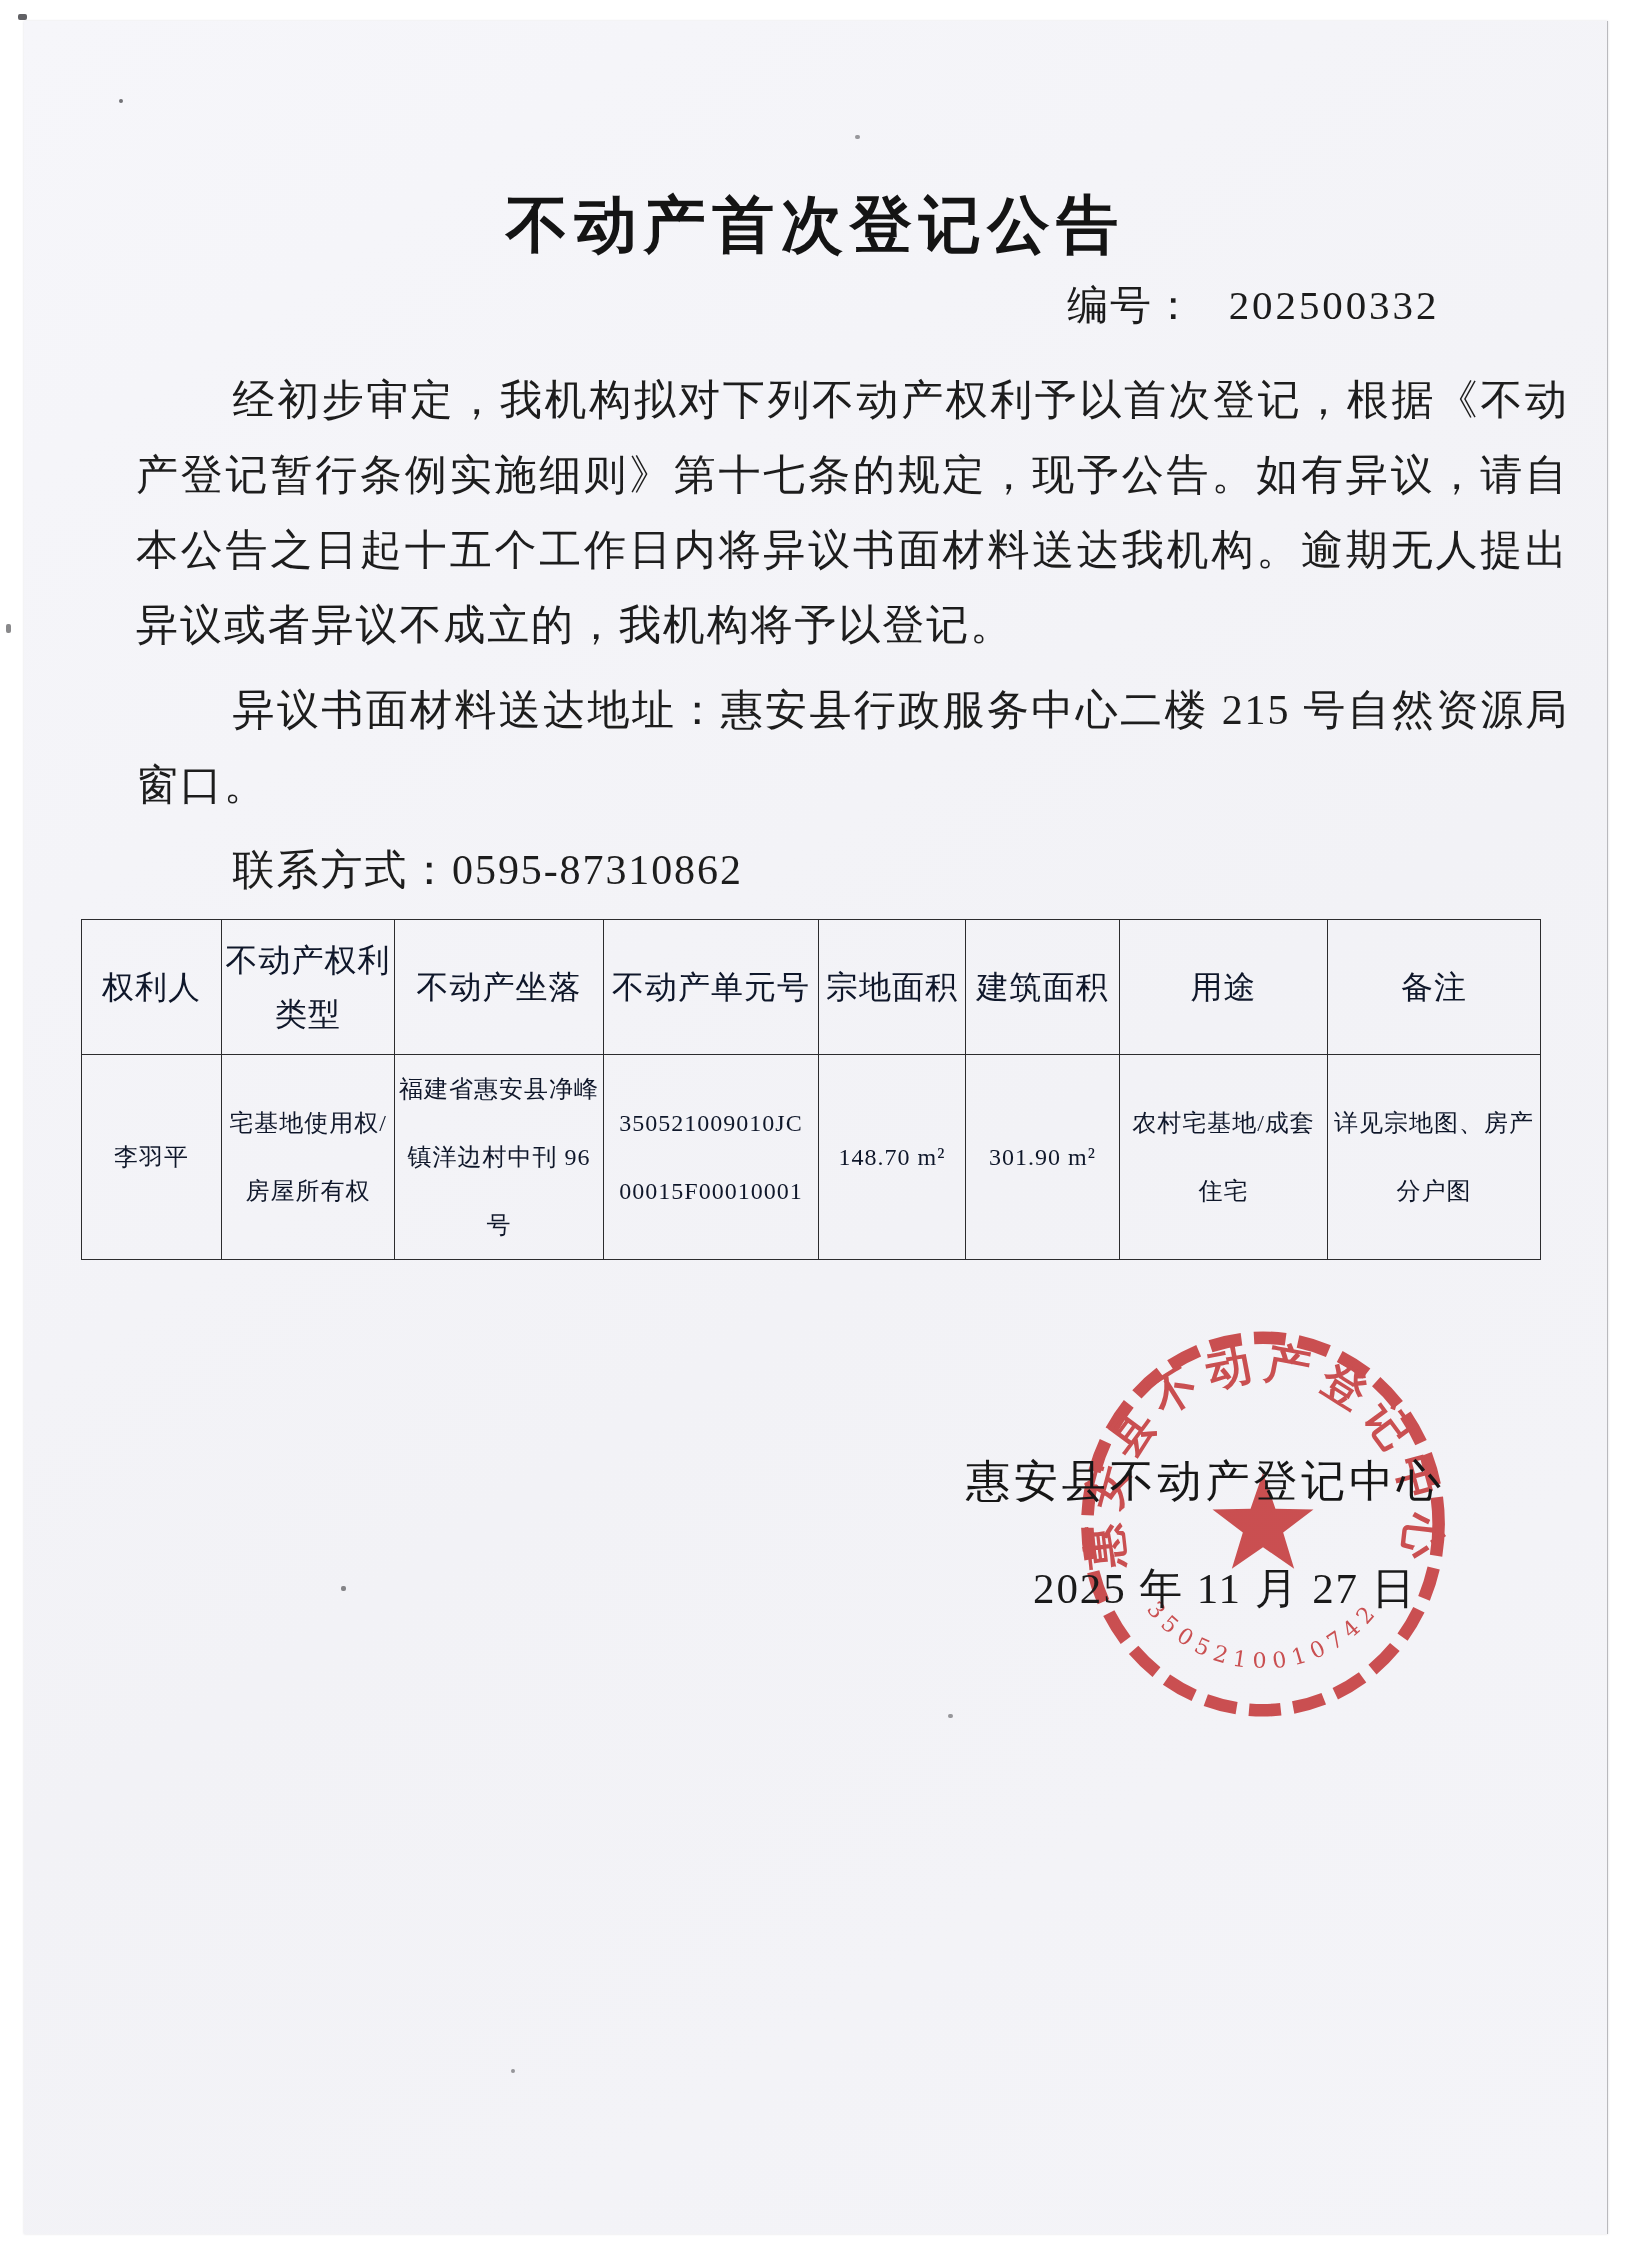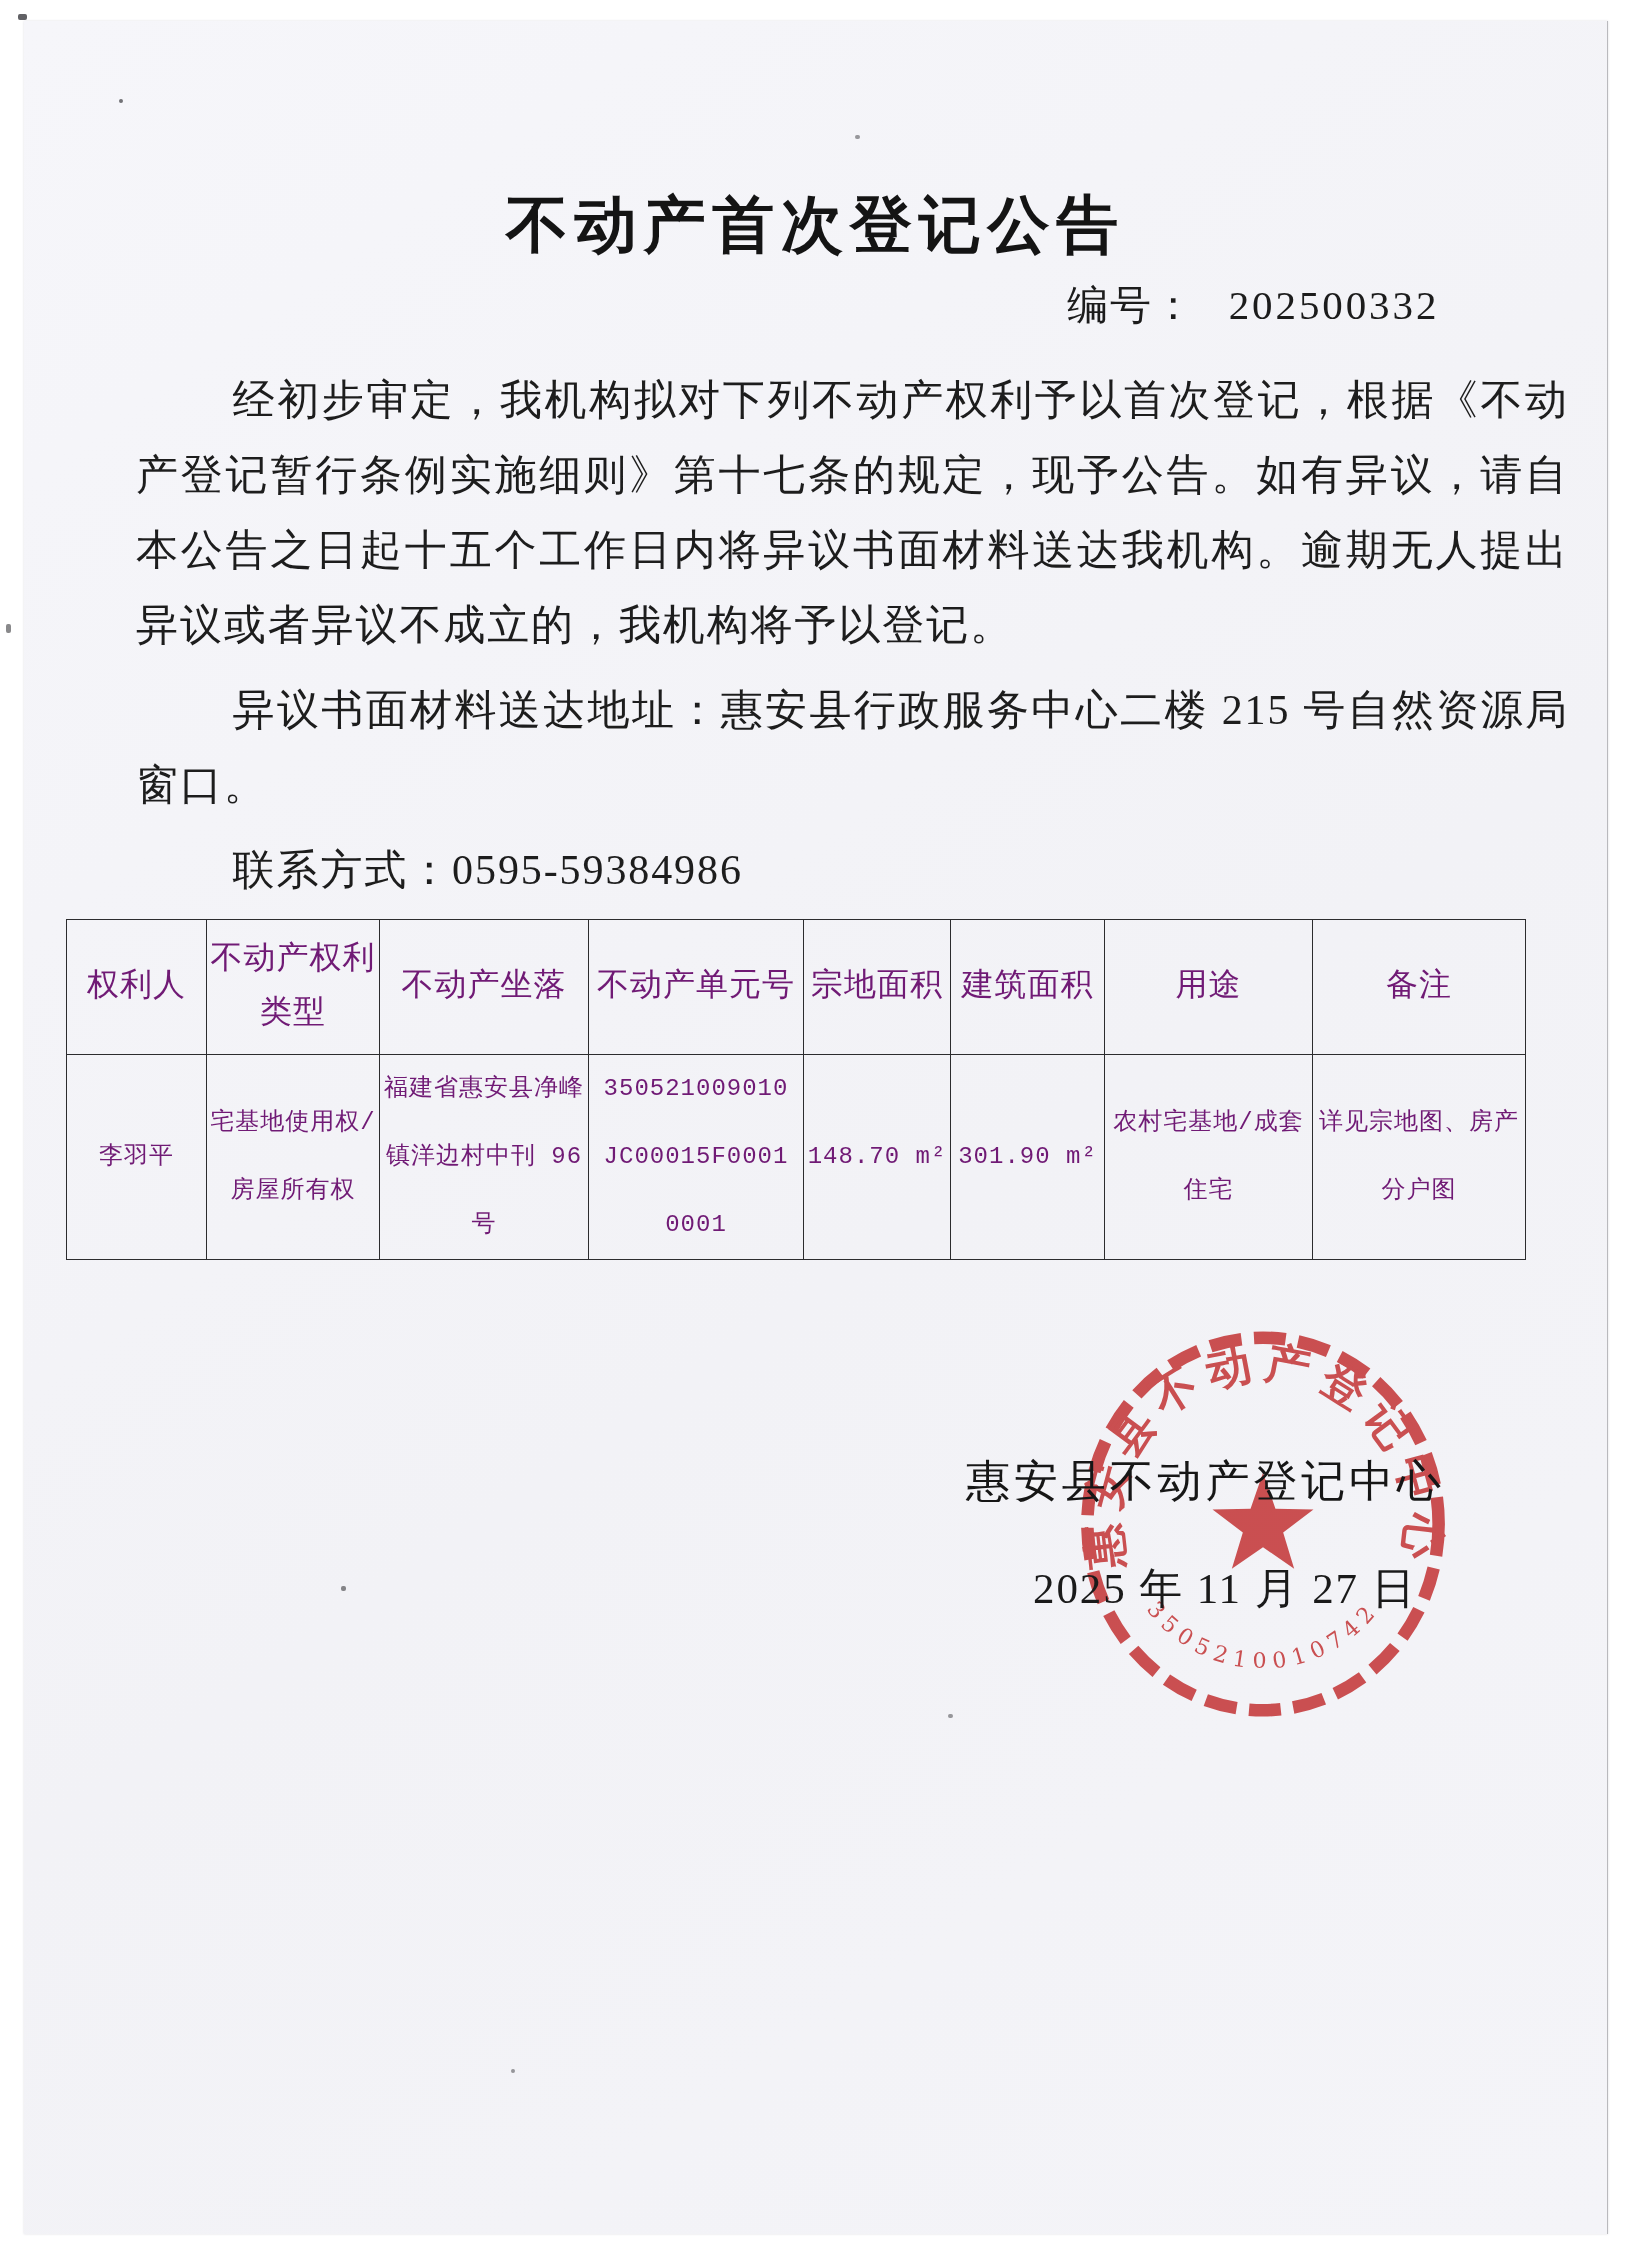--- a/index.html
+++ b/index.html
@@ -71,7 +71,7 @@
 <div class="body-text">
   <p>经初步审定，我机构拟对下列不动产权利予以首次登记，根据《不动产登记暂行条例实施细则》第十七条的规定，现予公告。如有异议，请自本公告之日起十五个工作日内将异议书面材料送达我机构。逾期无人提出异议或者异议不成立的，我机构将予以登记。</p>
   <p>异议书面材料送达地址：惠安县行政服务中心二楼 215 号自然资源局窗口。</p>
-  <p>联系方式：0595-59384986</p>
+  <p>联系方式：0595-87310862</p>
 </div>
 
 <table class="reg-table">

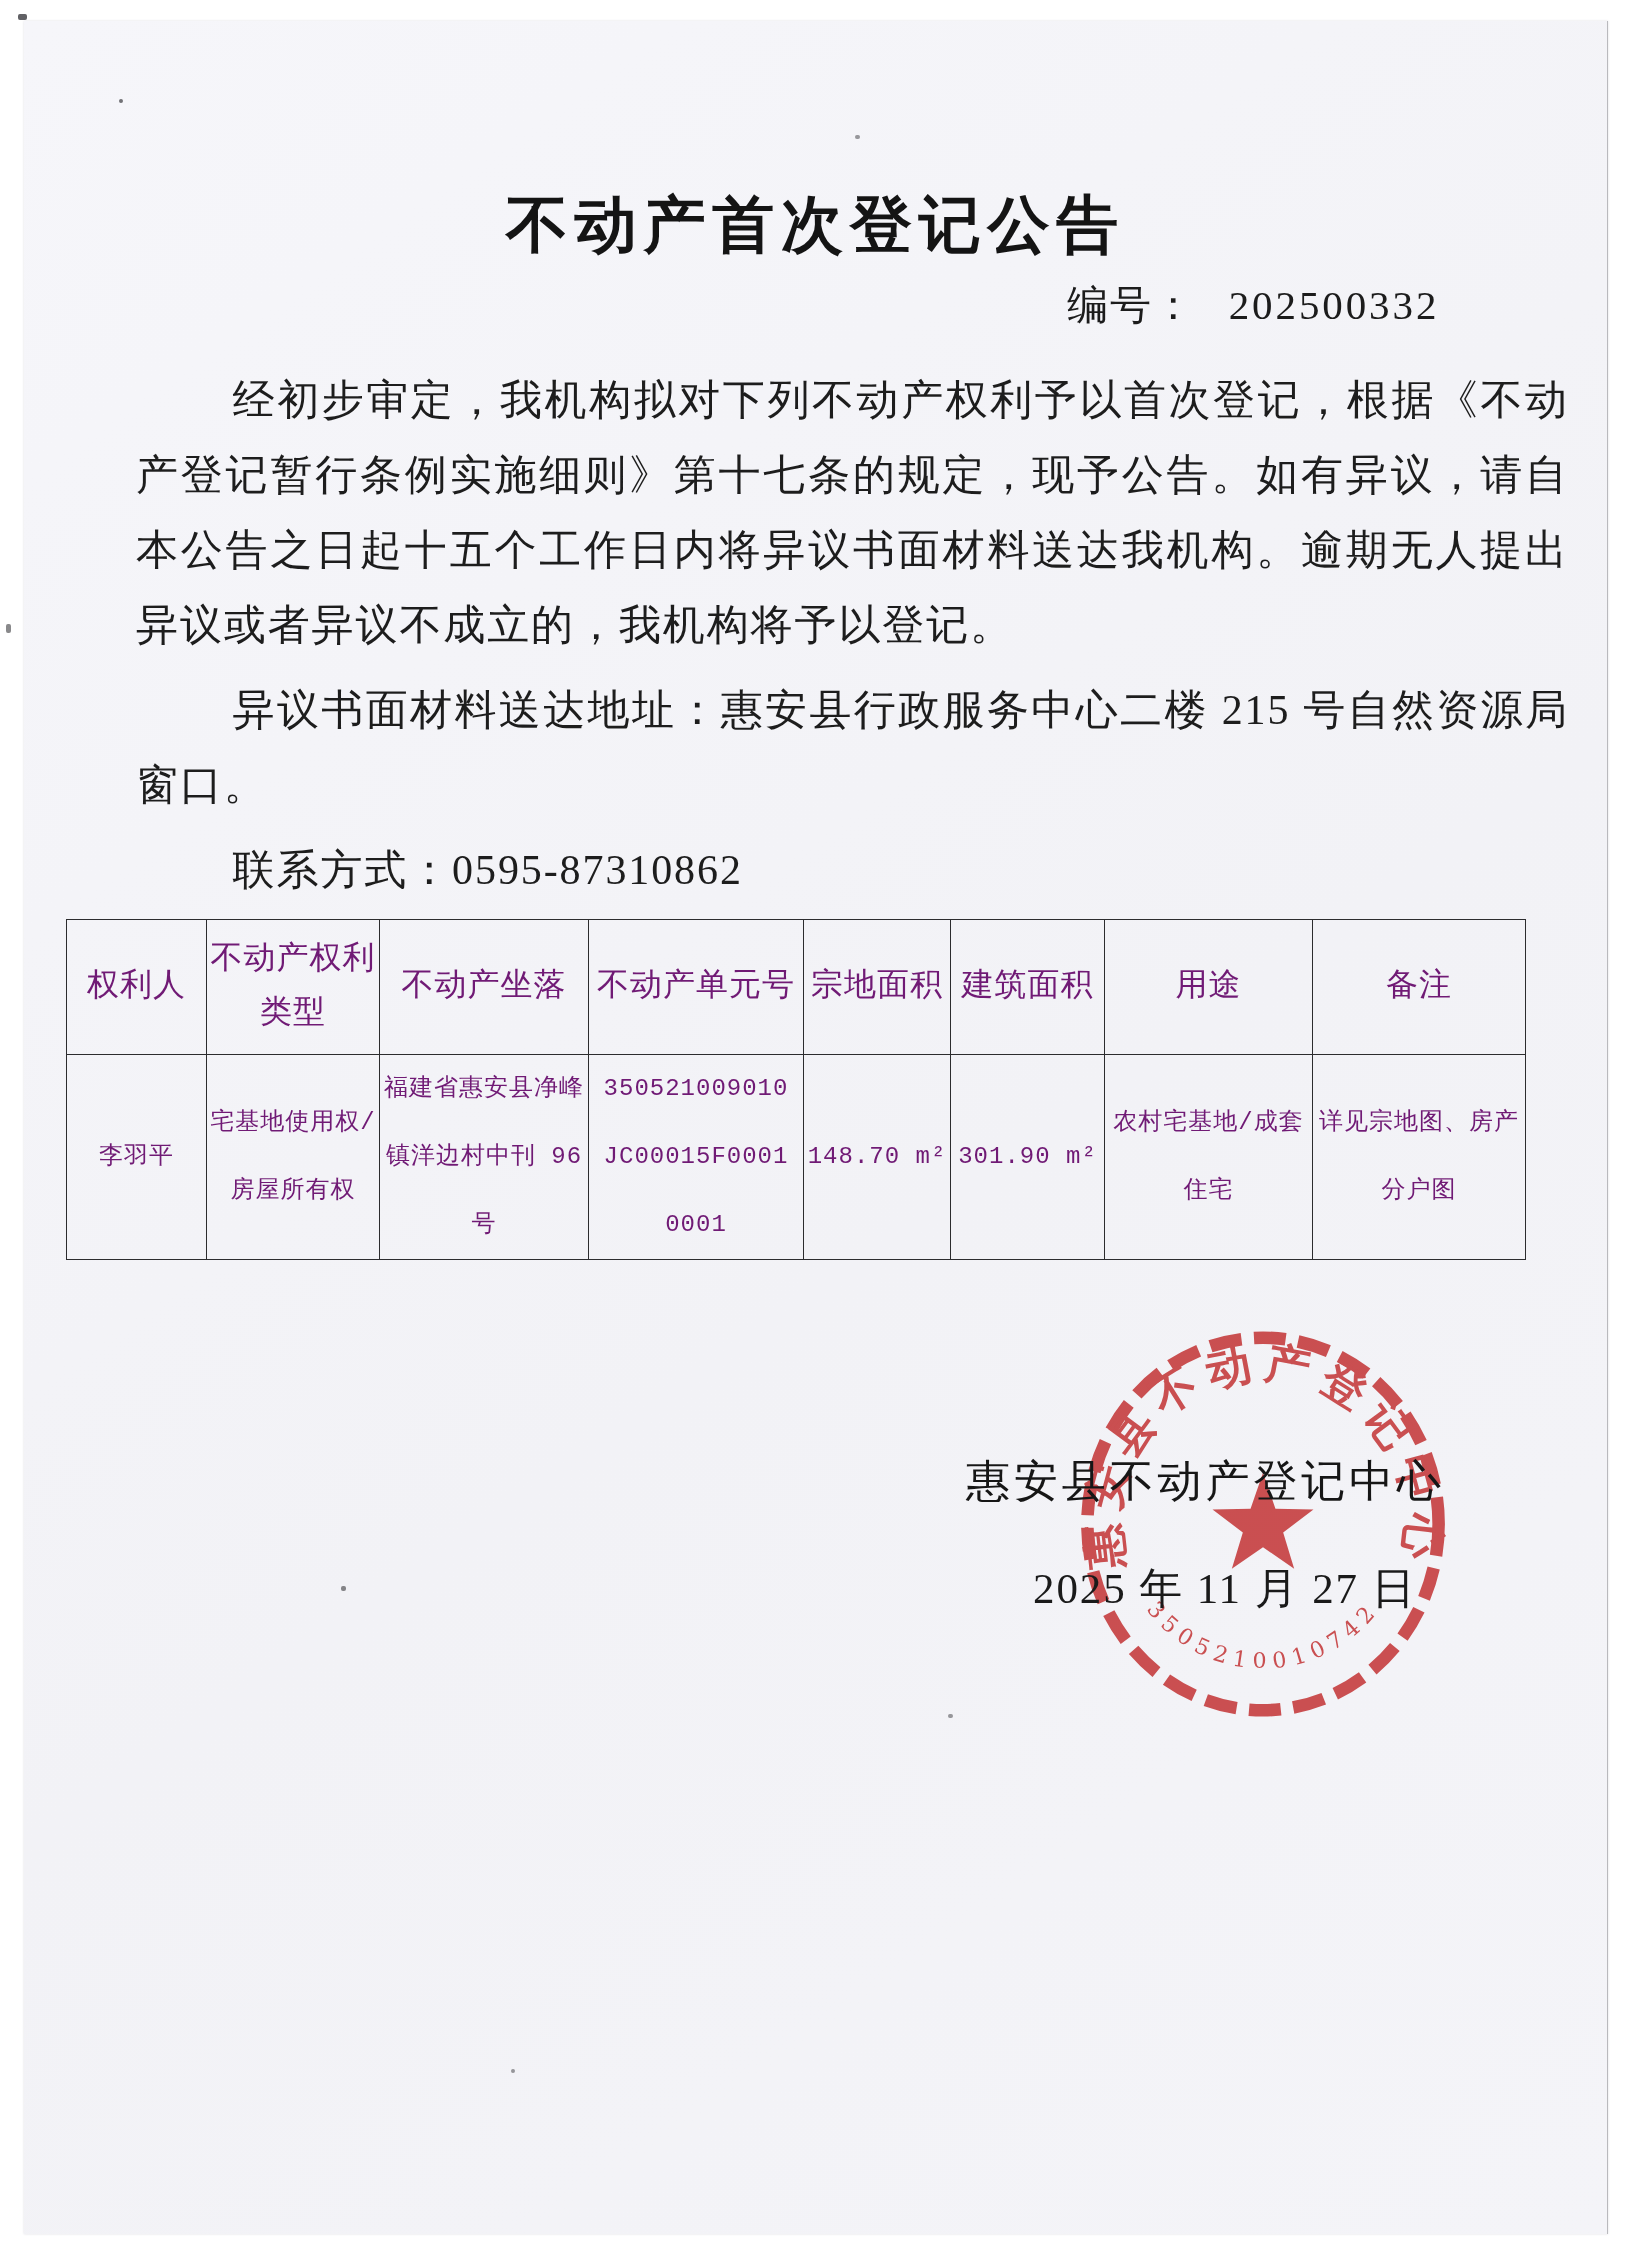--- a/index.html
+++ b/index.html
@@ -31,10 +31,9 @@
   }
   .body-text p{margin:10px;text-indent:2.3em;}
   .reg-table{
-    position:absolute;left:66px;top:919px;
+    position:absolute;left:81px;top:919px;
     border-collapse:collapse;table-layout:fixed;width:1458px;
-    color:#701a75;
-    font-family:Liberation Mono, monospace;
+    color:#0f172a;
   }
   .reg-table td{
     border:1.9px solid #2c2c2e;text-align:center;vertical-align:middle;

